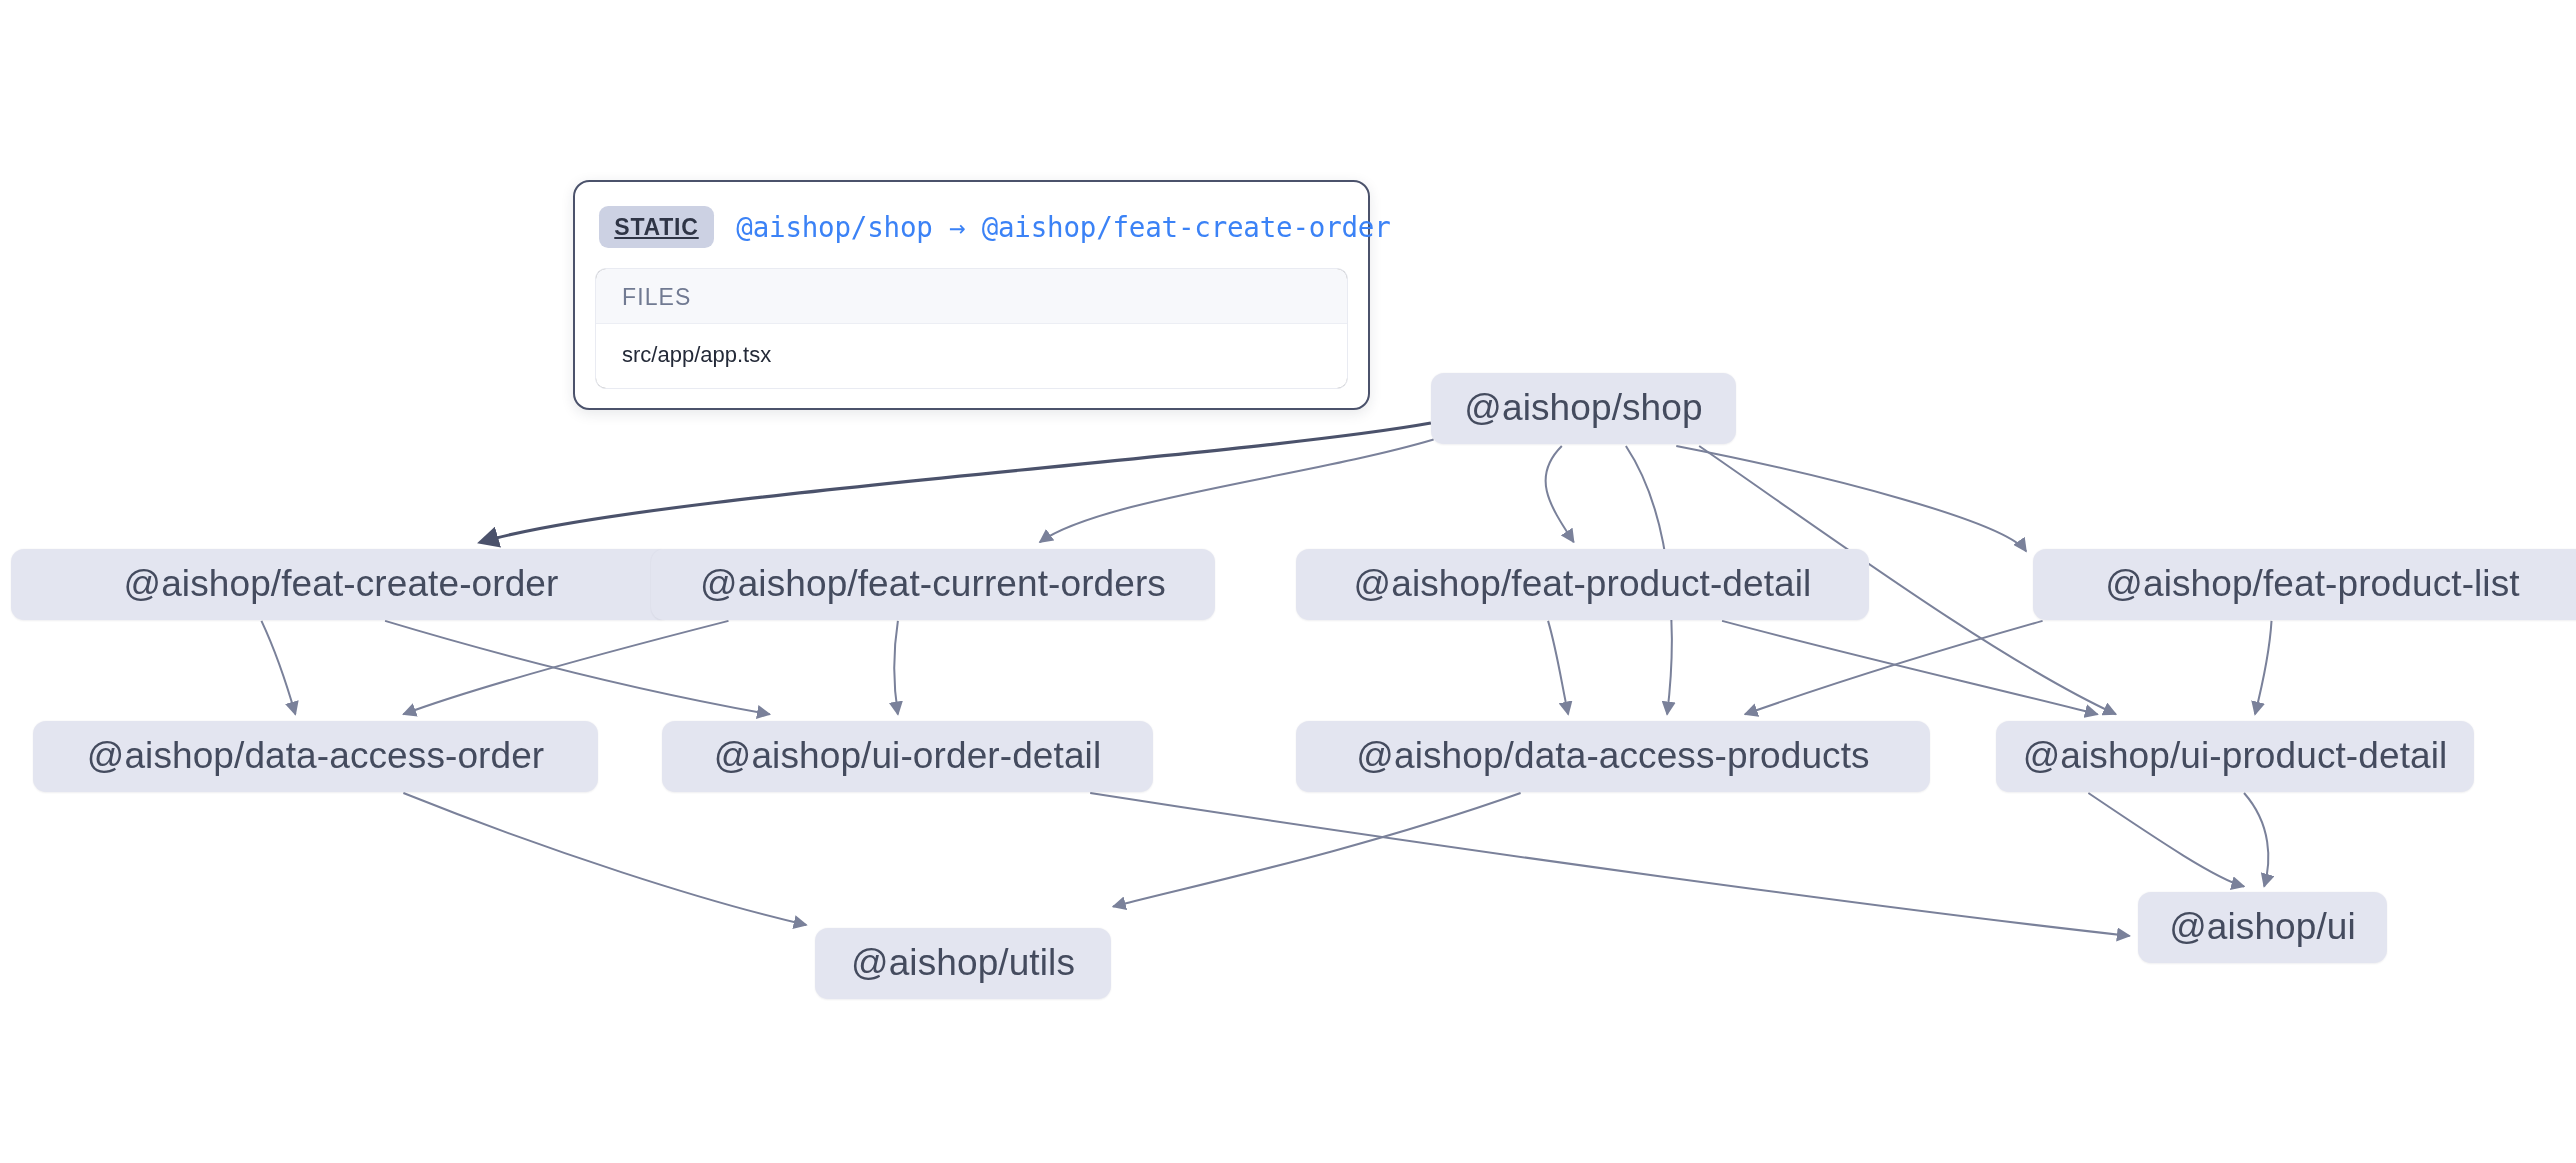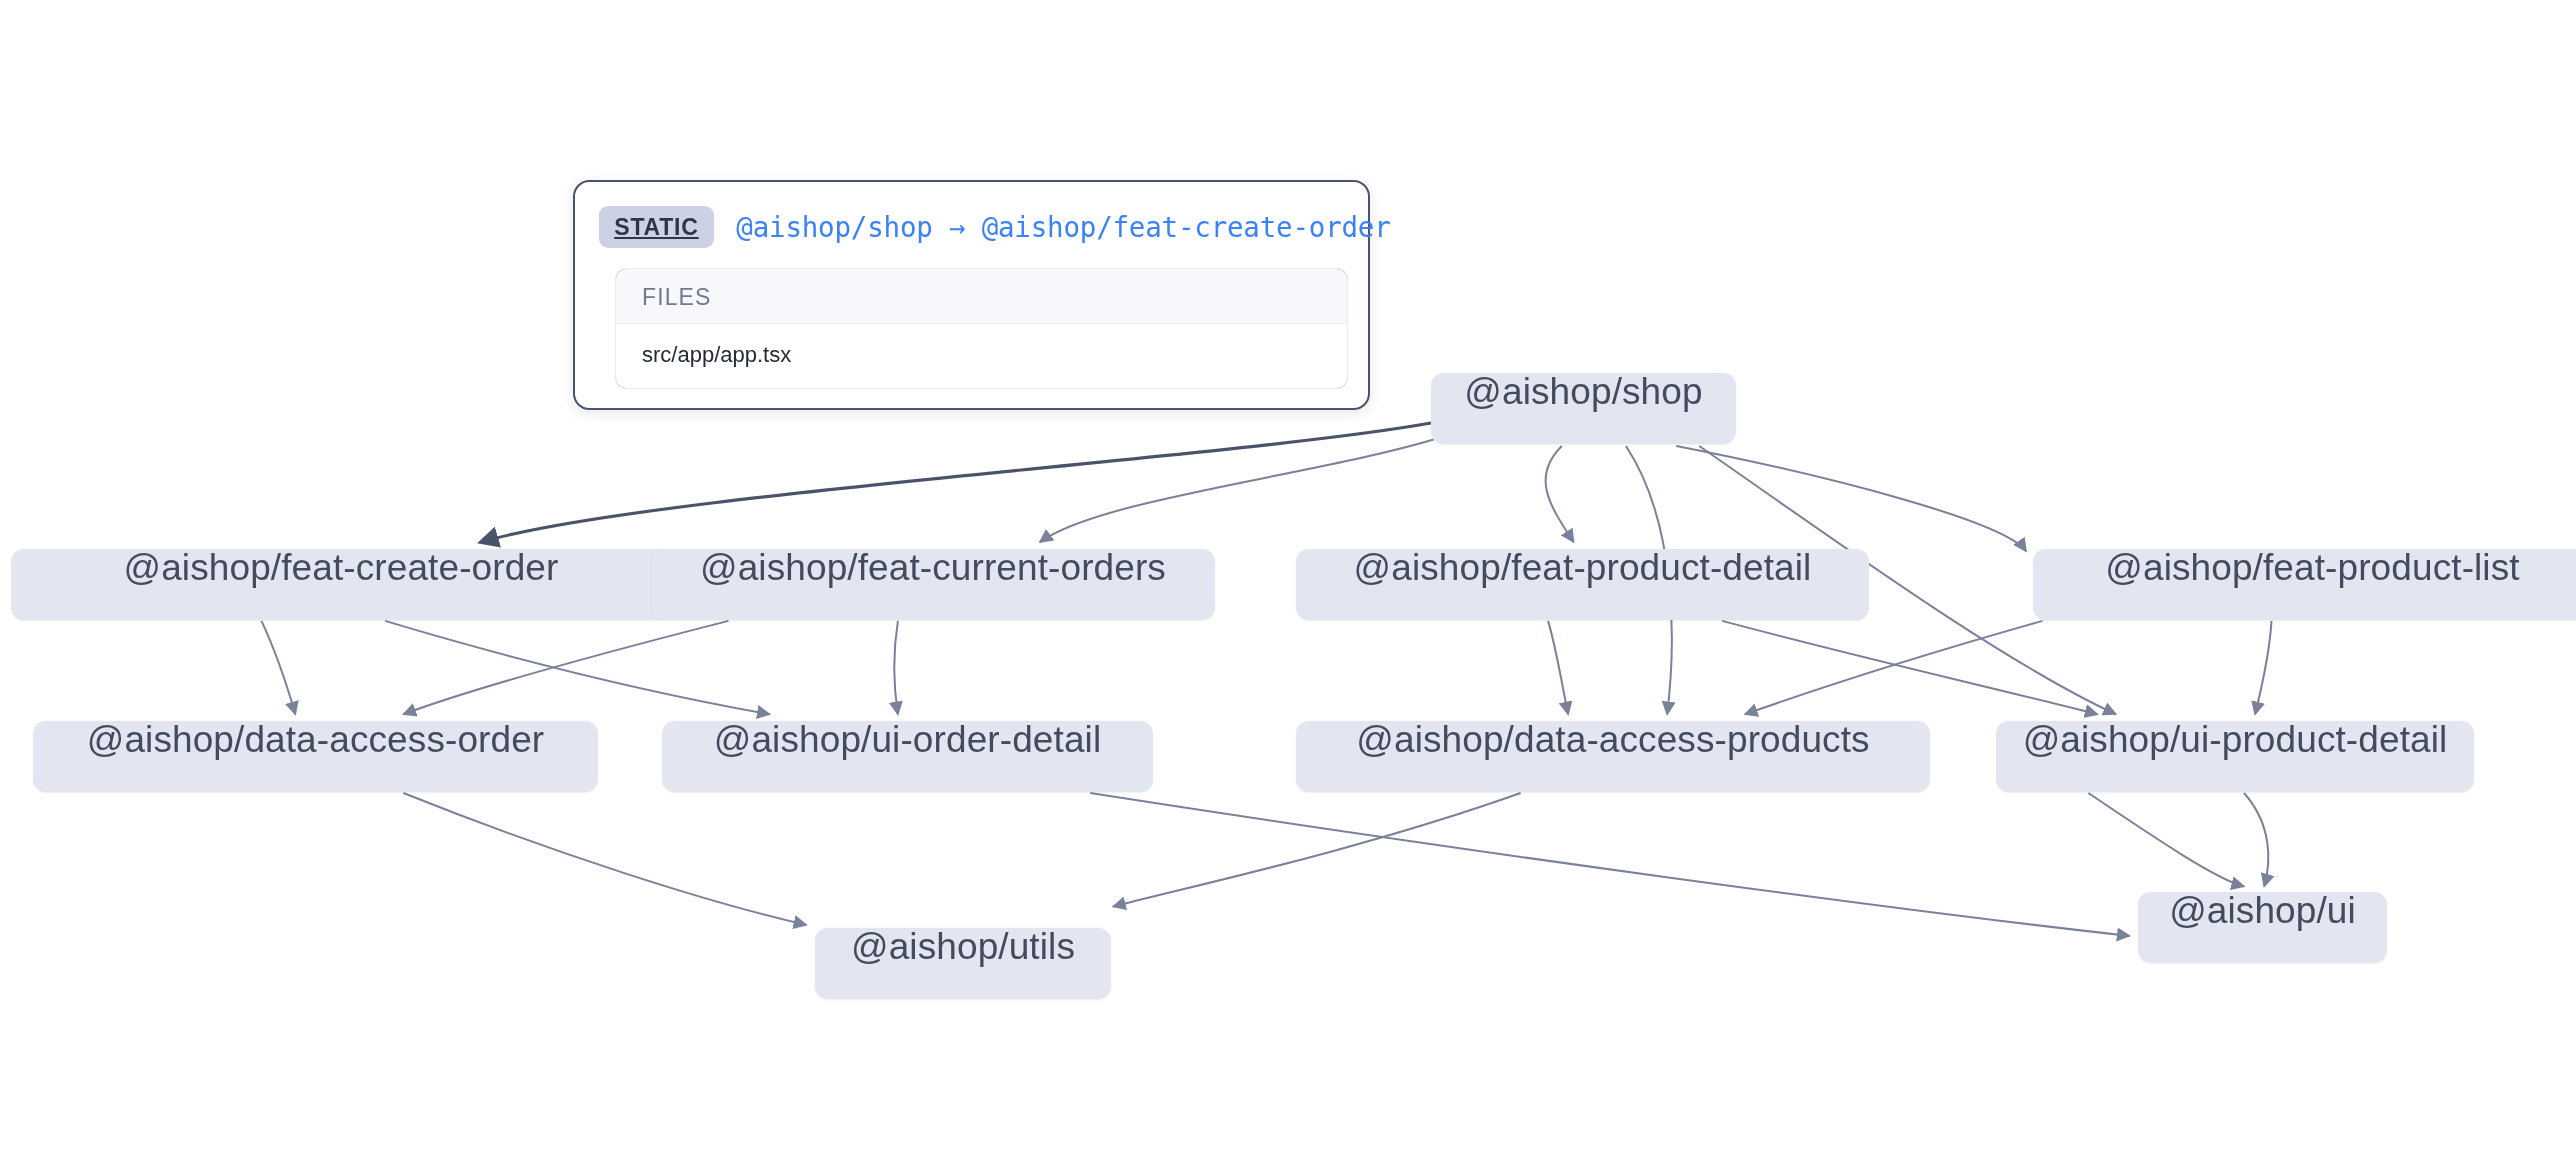--- a/index.html
+++ b/index.html
@@ -92,7 +92,6 @@
     border-radius: 11px;
     overflow: hidden;
     background: #a3a3a3;
-    margin-left: 20px;
   }
   .files-panel-header {
     background: #f7f8fb;

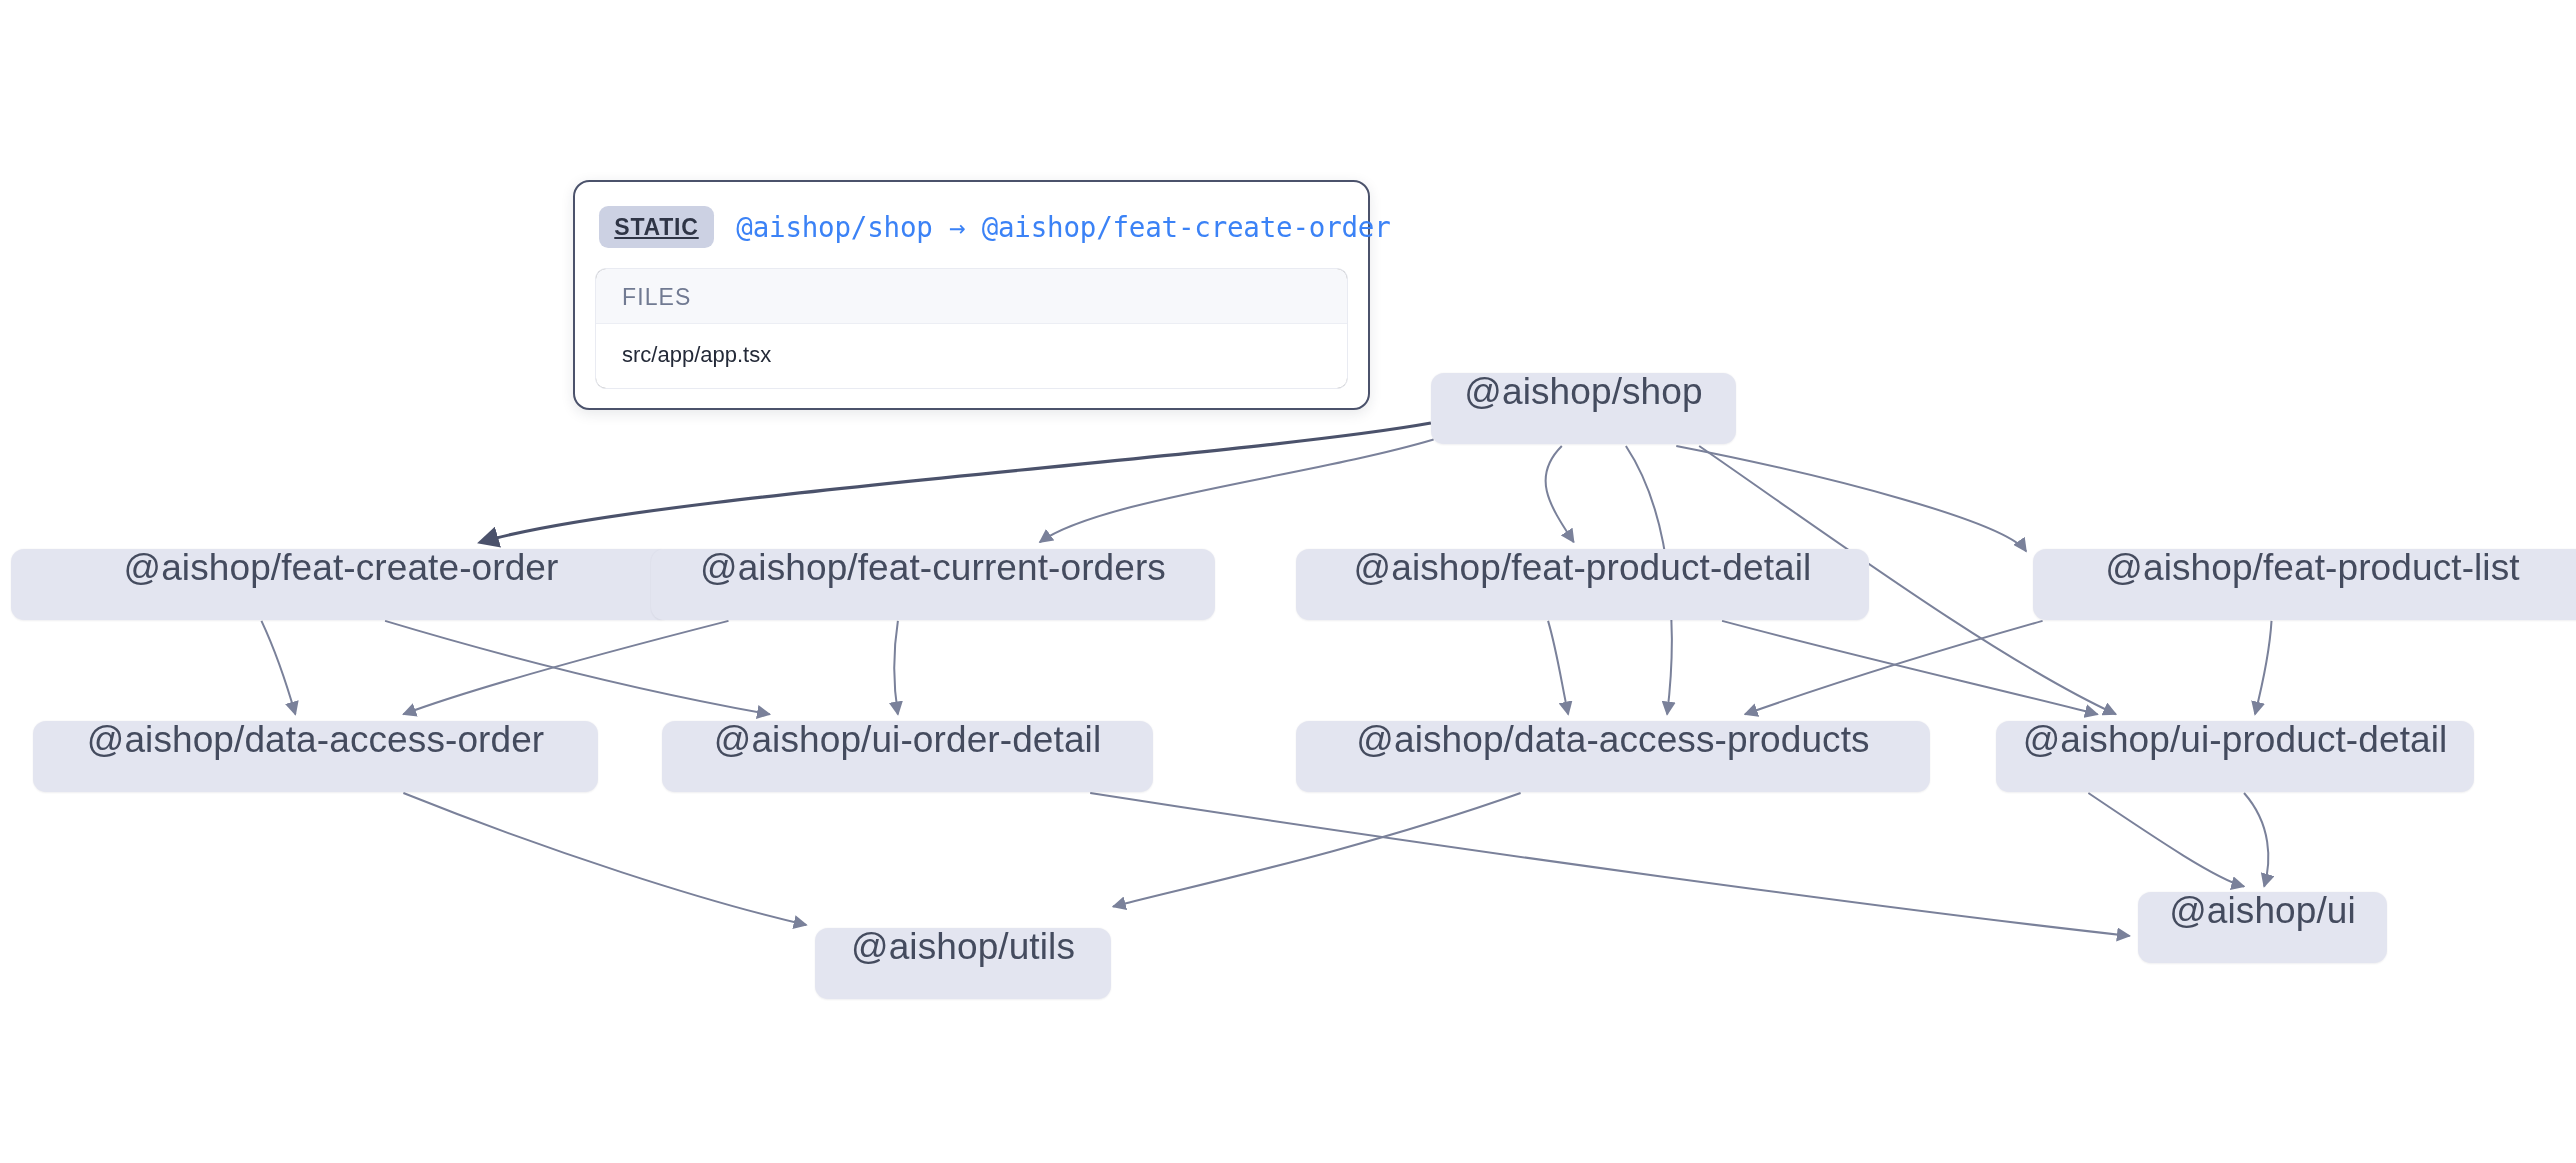--- a/index.html
+++ b/index.html
@@ -33,6 +33,7 @@
     background: #e3e5f0;
     border-radius: 13px;
     display: flex;
+    align-items: center;
     justify-content: center;
     color: #444b5e;
     font-size: 37px;

